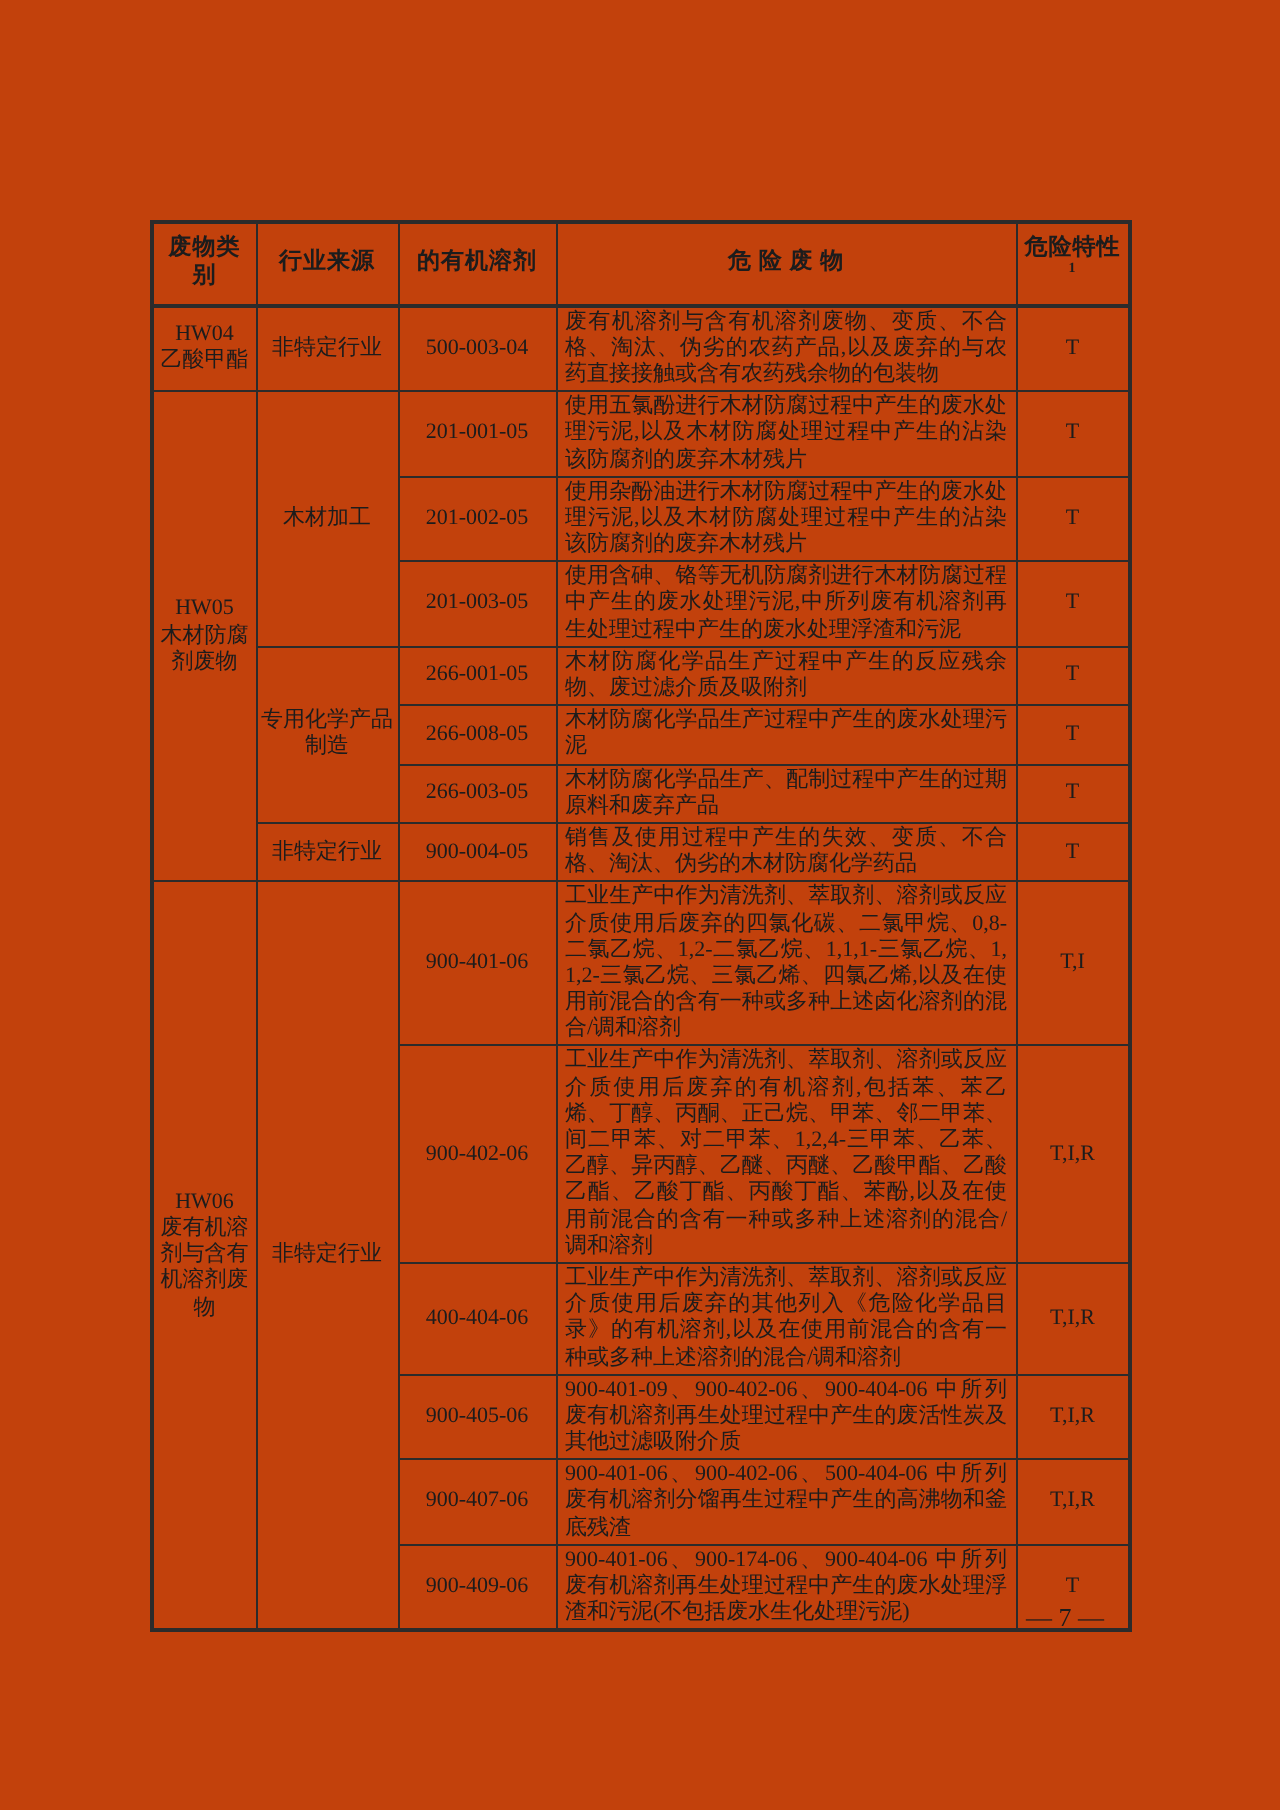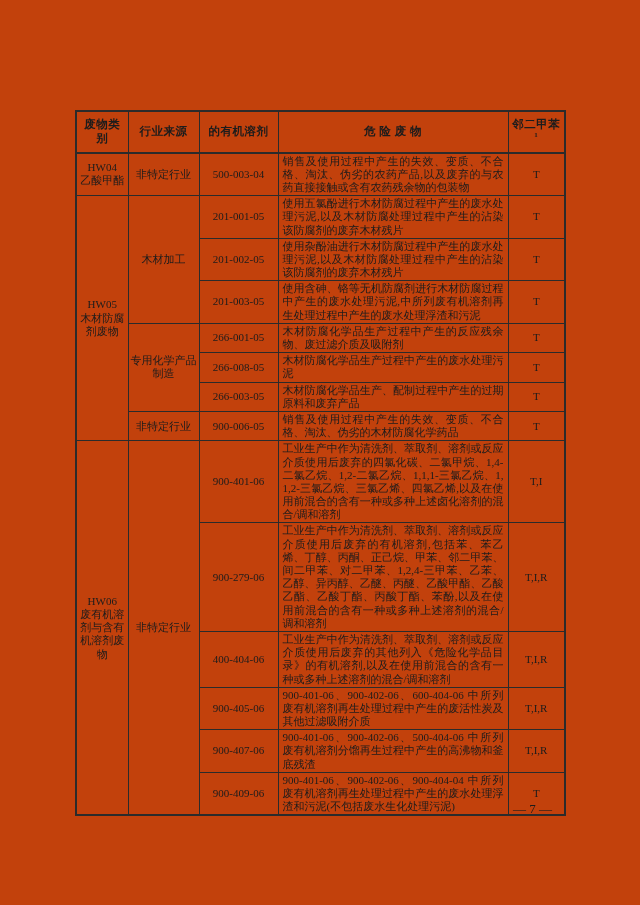--- a/index.html
+++ b/index.html
@@ -80,7 +80,7 @@
         <th>行业来源</th>
         <th>的有机溶剂</th>
         <th>危 险 废 物</th>
-        <th><span>邻二甲苯</span><sup class="note">1</sup></th>
+        <th><span>危险特性</span><sup class="note">1</sup></th>
       </tr>
     </thead>
     <tbody>

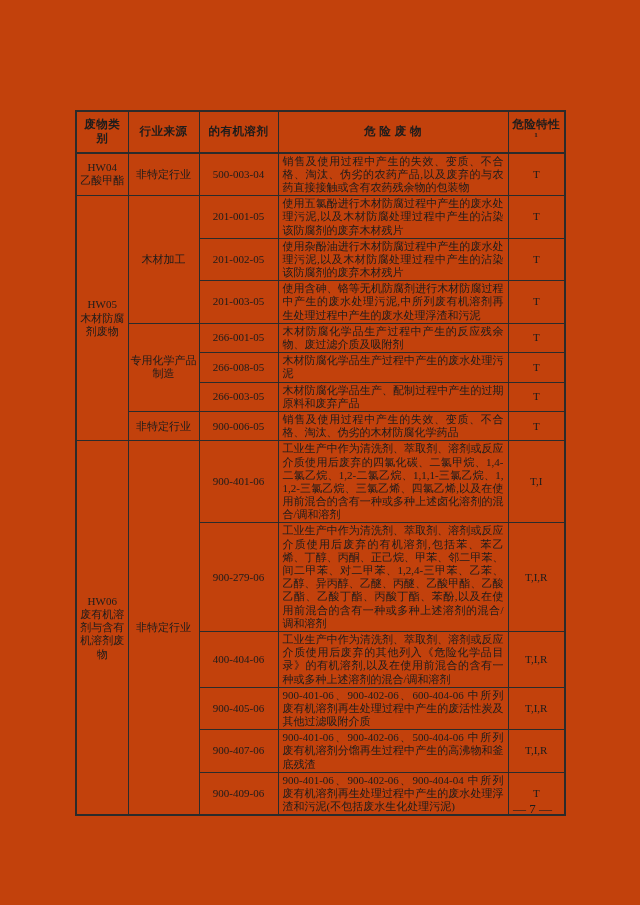--- a/index.html
+++ b/index.html
@@ -92,7 +92,7 @@
         </td>
         <td class="ind">非特定行业</td>
         <td class="code">500-003-04</td>
-        <td class="desc">销售及使用过程中产生的失效、变质、不合格、淘汰、伪劣的农药产品,以及废弃的与农药直接接触或含有农药残余物的包装物</td>
+        <td class="desc">废有机溶剂与含有机溶剂废物、变质、不合格、淘汰、伪劣的农药产品,以及废弃的与农药直接接触或含有农药残余物的包装物</td>
         <td class="haz">T</td>
       </tr>
 

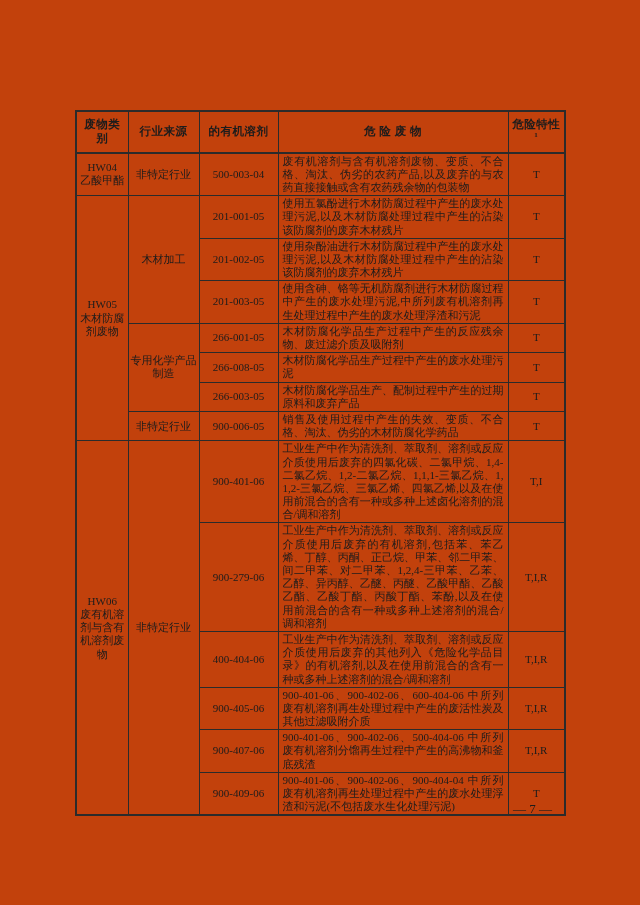--- a/index.html
+++ b/index.html
@@ -136,7 +136,7 @@
 
       <tr>
         <td class="ind">非特定行业</td>
-        <td class="code">900-006-05</td>
+        <td class="code">900-004-05</td>
         <td class="desc">销售及使用过程中产生的失效、变质、不合格、淘汰、伪劣的木材防腐化学药品</td>
         <td class="haz">T</td>
       </tr>

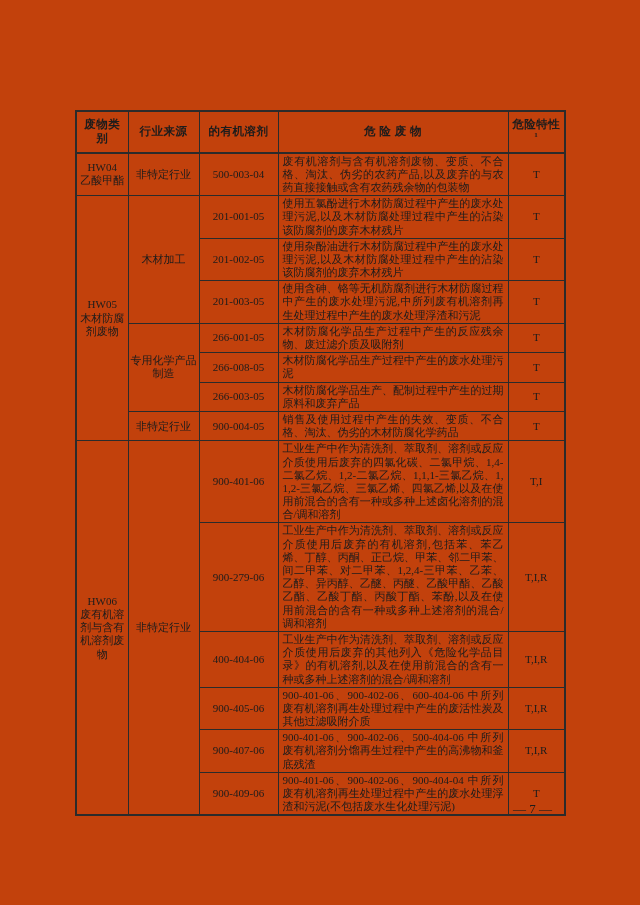--- a/index.html
+++ b/index.html
@@ -148,7 +148,7 @@
         </td>
         <td class="ind" rowspan="6">非特定行业</td>
         <td class="code">900-401-06</td>
-        <td class="desc">工业生产中作为清洗剂、萃取剂、溶剂或反应介质使用后废弃的四氯化碳、二氯甲烷、1,4-二氯乙烷、1,2-二氯乙烷、1,1,1-三氯乙烷、1,1,2-三氯乙烷、三氯乙烯、四氯乙烯,以及在使用前混合的含有一种或多种上述卤化溶剂的混合/调和溶剂</td>
+        <td class="desc">工业生产中作为清洗剂、萃取剂、溶剂或反应介质使用后废弃的四氯化碳、二氯甲烷、0,8-二氯乙烷、1,2-二氯乙烷、1,1,1-三氯乙烷、1,1,2-三氯乙烷、三氯乙烯、四氯乙烯,以及在使用前混合的含有一种或多种上述卤化溶剂的混合/调和溶剂</td>
         <td class="haz">T,I</td>
       </tr>
       <tr>

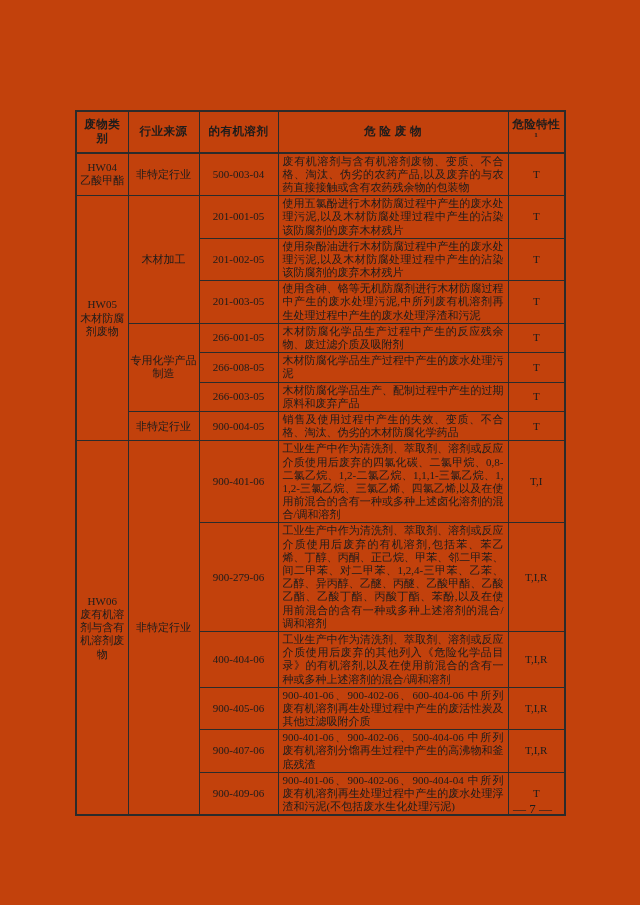--- a/index.html
+++ b/index.html
@@ -152,7 +152,7 @@
         <td class="haz">T,I</td>
       </tr>
       <tr>
-        <td class="code">900-279-06</td>
+        <td class="code">900-402-06</td>
         <td class="desc">工业生产中作为清洗剂、萃取剂、溶剂或反应介质使用后废弃的有机溶剂,包括苯、苯乙烯、丁醇、丙酮、正己烷、甲苯、邻二甲苯、间二甲苯、对二甲苯、1,2,4-三甲苯、乙苯、乙醇、异丙醇、乙醚、丙醚、乙酸甲酯、乙酸乙酯、乙酸丁酯、丙酸丁酯、苯酚,以及在使用前混合的含有一种或多种上述溶剂的混合/调和溶剂</td>
         <td class="haz">T,I,R</td>
       </tr>

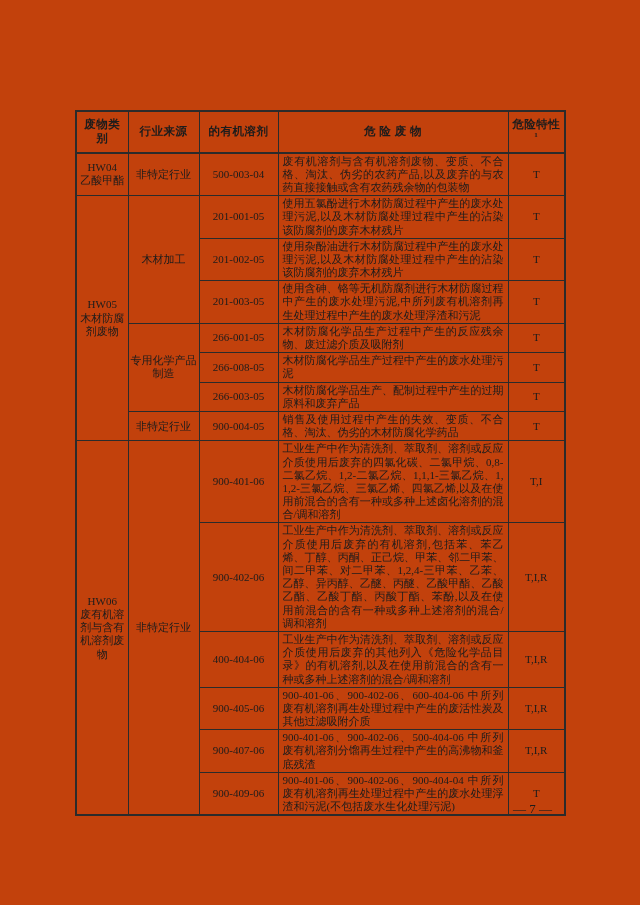--- a/index.html
+++ b/index.html
@@ -163,7 +163,7 @@
       </tr>
       <tr>
         <td class="code">900-405-06</td>
-        <td class="desc">900-401-06、900-402-06、600-404-06 中所列废有机溶剂再生处理过程中产生的废活性炭及其他过滤吸附介质</td>
+        <td class="desc">900-401-09、900-402-06、900-404-06 中所列废有机溶剂再生处理过程中产生的废活性炭及其他过滤吸附介质</td>
         <td class="haz">T,I,R</td>
       </tr>
       <tr>

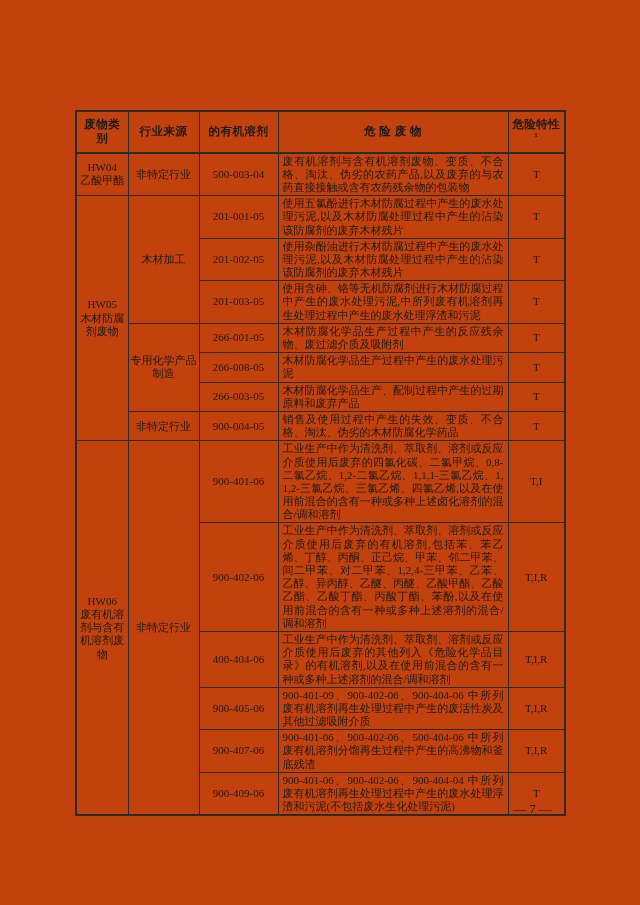--- a/index.html
+++ b/index.html
@@ -173,7 +173,7 @@
       </tr>
       <tr>
         <td class="code">900-409-06</td>
-        <td class="desc">900-401-06、900-402-06、900-404-04 中所列废有机溶剂再生处理过程中产生的废水处理浮渣和污泥(不包括废水生化处理污泥)</td>
+        <td class="desc">900-401-06、900-174-06、900-404-06 中所列废有机溶剂再生处理过程中产生的废水处理浮渣和污泥(不包括废水生化处理污泥)</td>
         <td class="haz">T</td>
       </tr>
     </tbody>

